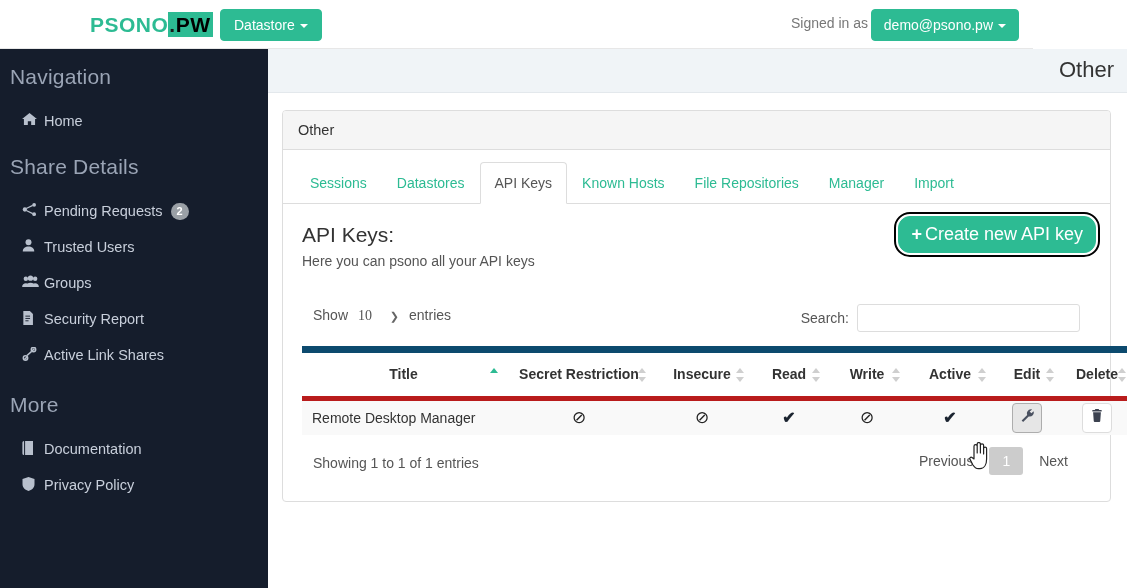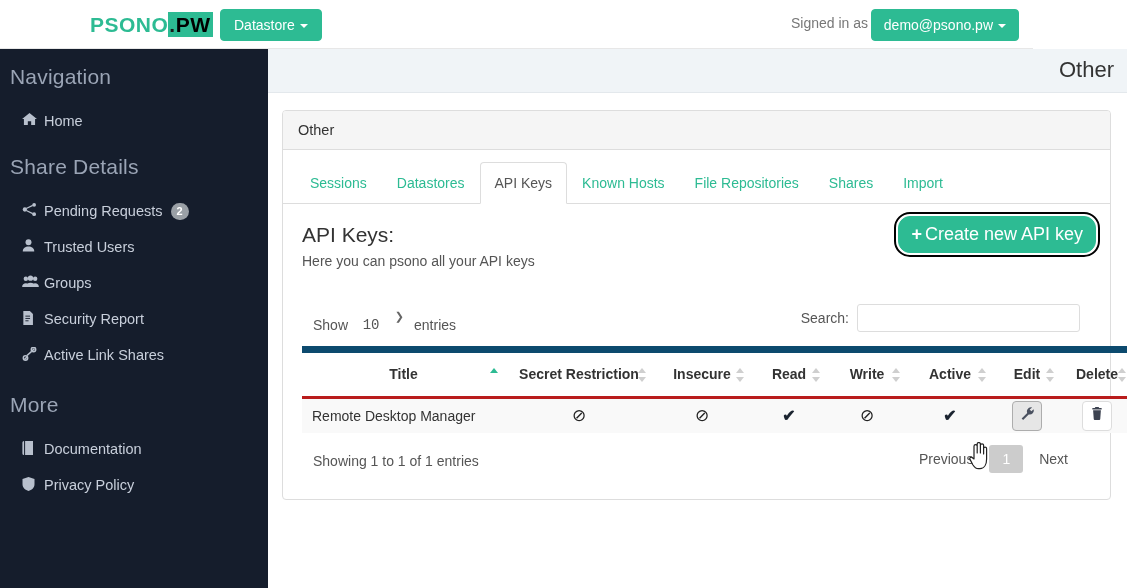--- a/index.html
+++ b/index.html
@@ -483,7 +483,7 @@
         <div class="tab active">API Keys</div>
         <div class="tab">Known Hosts</div>
         <div class="tab">File Repositories</div>
-        <div class="tab">Shares</div>
+        <div class="tab">Manager</div>
         <div class="tab">Import</div>
       </div>
 

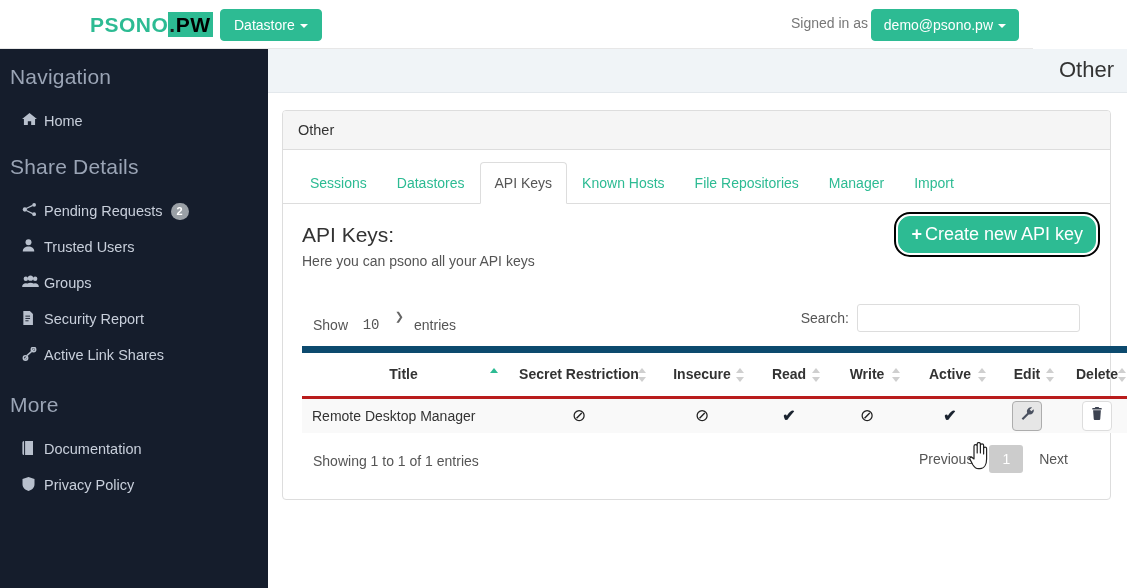--- a/index.html
+++ b/index.html
@@ -218,14 +218,13 @@
     appearance: none; -webkit-appearance: none;
     border: none;
     background: transparent;
-    font-family: Liberation Mono, monospace;
+    font-family: Liberation Serif, serif;
     font-size: 14px;
     color: #555555;
-    margin: 10px 4px;
+    margin: 0 4px;
     padding: 0 26px 0 6px;
     height: 22px;
     cursor: pointer;
-    text-align: center;
   }
   .sel-wrap { position: relative; display: inline-block; }
   .sel-chev {

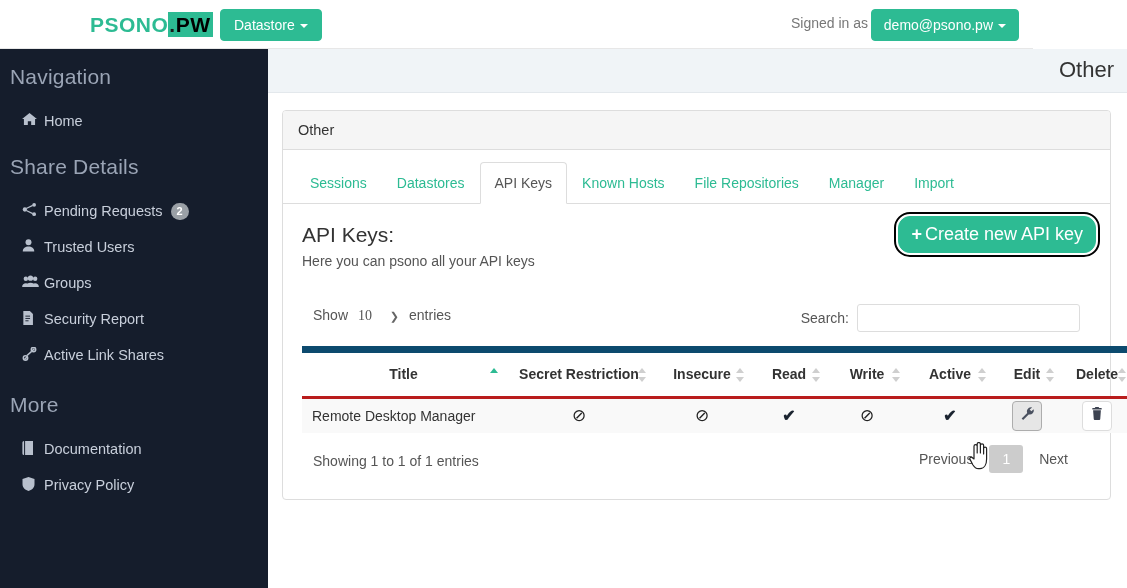--- a/index.html
+++ b/index.html
@@ -293,7 +293,7 @@
     padding: 2px 10px;
     font-size: 14px;
     color: #333333;
-    border-top: 3px solid #b91c1c;
+    border-top: 5px solid #b91c1c;
     vertical-align: middle;
     line-height: 20px;
   }

